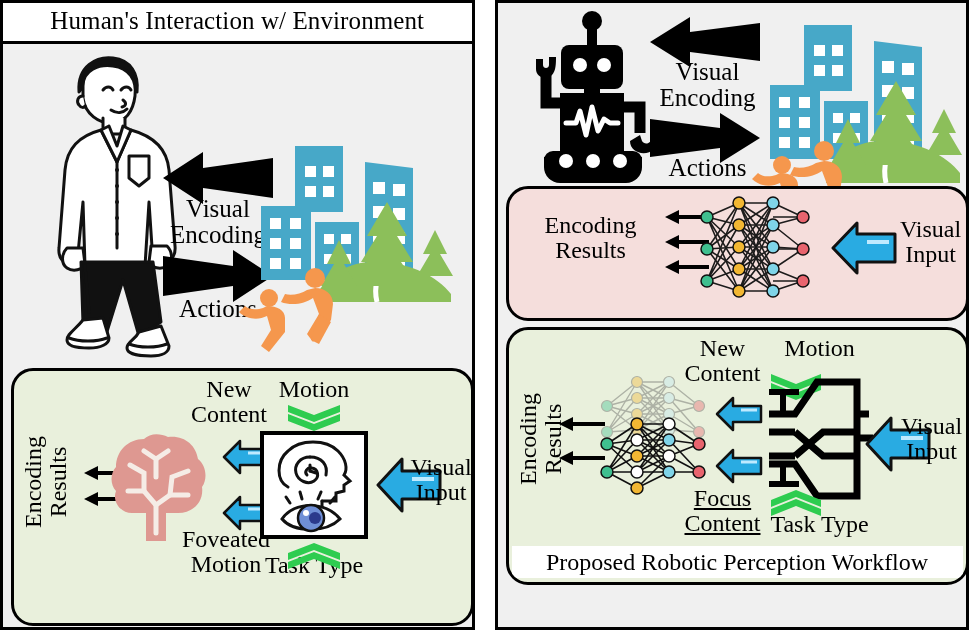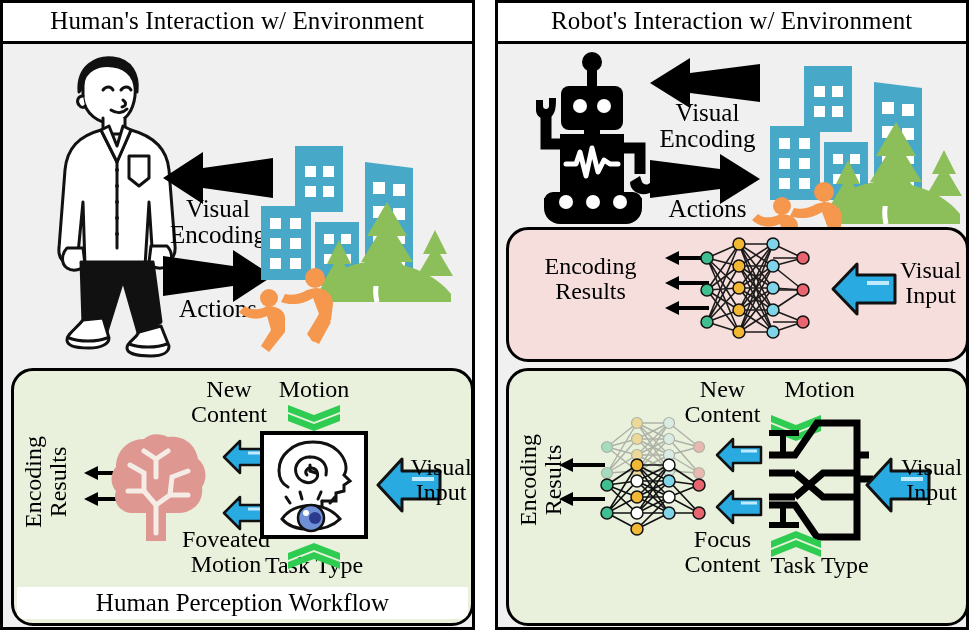--- a/index.html
+++ b/index.html
@@ -339,7 +339,6 @@
   </div>
 
   <div class="panel">
-    <div class="panel-title">Robot's Interaction w/ Environment</div>
     <div class="panel-body">
 
       <div class="abs" style="left:20px;top:8px;">

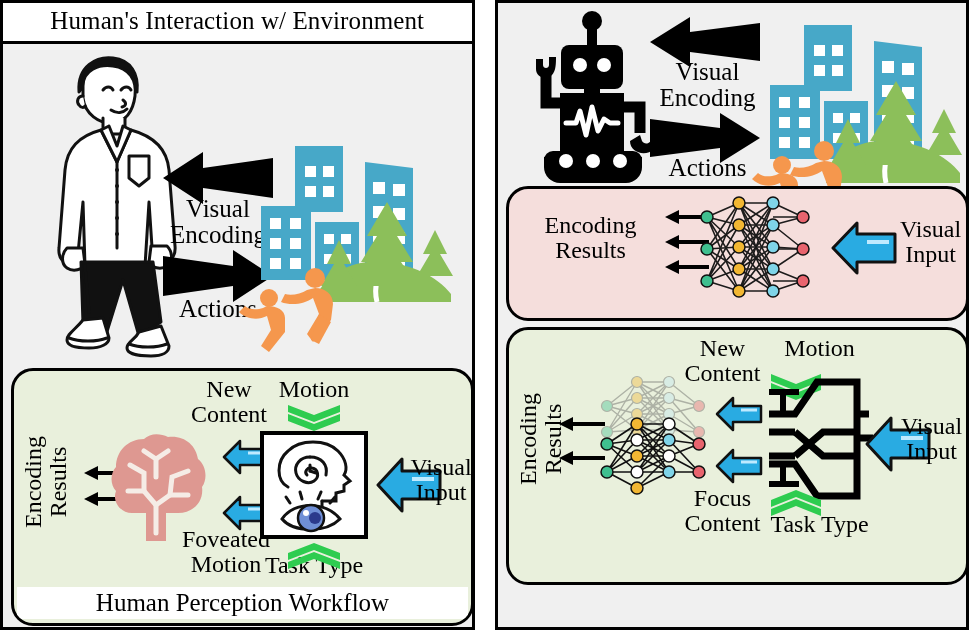--- a/index.html
+++ b/index.html
@@ -602,7 +602,7 @@
 
         <div class="tlabel" style="left:148px;top:6px;width:132px;">New
 Content</div>
-        <div class="tlabel" style="left:144px;top:156px;width:140px;">Focus
+        <div class="tlabel" style="left:144px;top:156px;width:140px;text-decoration:underline;">Focus
 Content</div>
 
         <div class="tlabel" style="left:248px;top:6px;width:126px;">Motion</div>

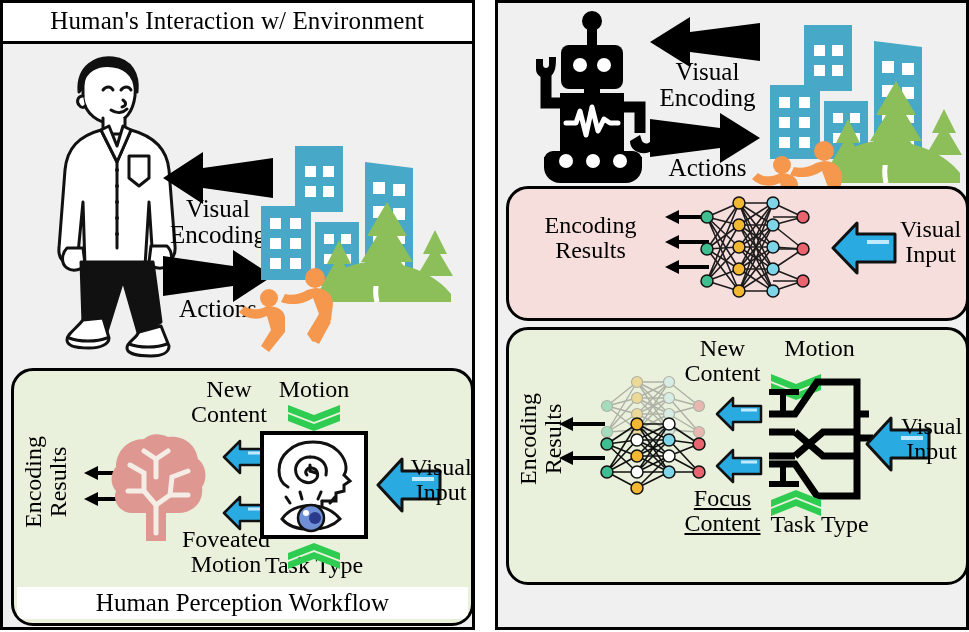--- a/index.html
+++ b/index.html
@@ -660,6 +660,7 @@
         <div class="tlabel" style="left:378px;top:84px;width:90px;">Visual
 Input</div>
 
+        <div class="caption fit">Proposed Robotic Perception Workflow</div>
       </div>
 
     </div>

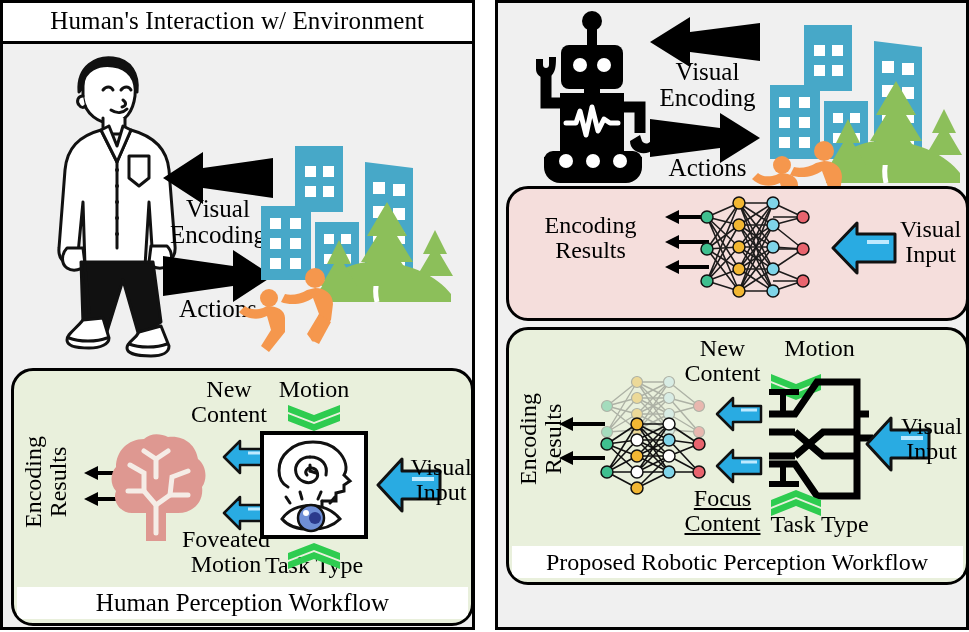--- a/index.html
+++ b/index.html
@@ -332,7 +332,6 @@
         <div class="tlabel" style="left:382px;top:84px;width:90px;">Visual
 Input</div>
 
-        <div class="caption">Human Perception Workflow</div>
       </div>
 
     </div>

